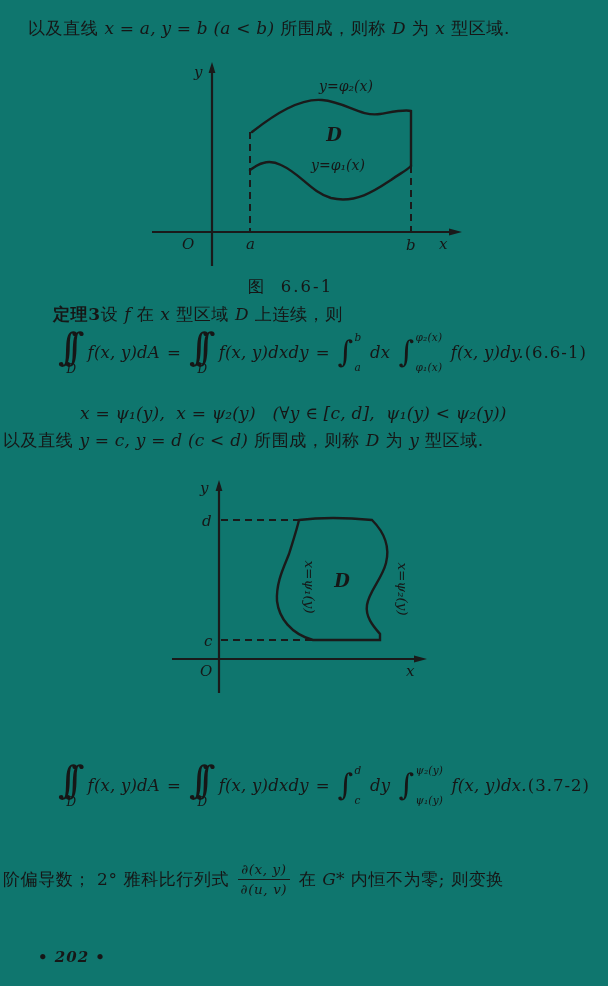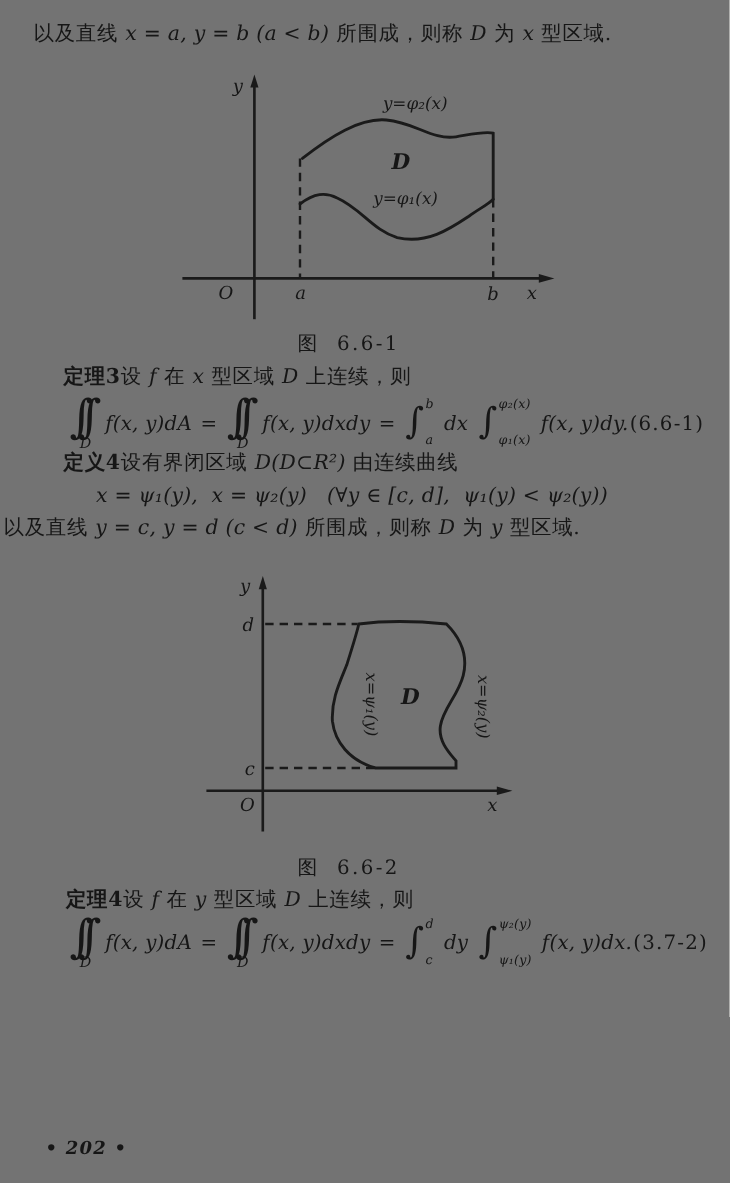--- a/index.html
+++ b/index.html
@@ -5,7 +5,7 @@
   html,body{margin:0;padding:0;background:#e8e8e4;}
   .page{
     position:relative;width:608px;height:986px;margin:0 auto;
-    background:#737373;color:#161616;overflow:hidden;
+    background:#0f766e;color:#161616;overflow:hidden;
     font-family:"DejaVu Serif","Liberation Serif",serif;
   }
   .line{position:absolute;white-space:pre;font-size:17px;letter-spacing:.6px;line-height:1.25;}

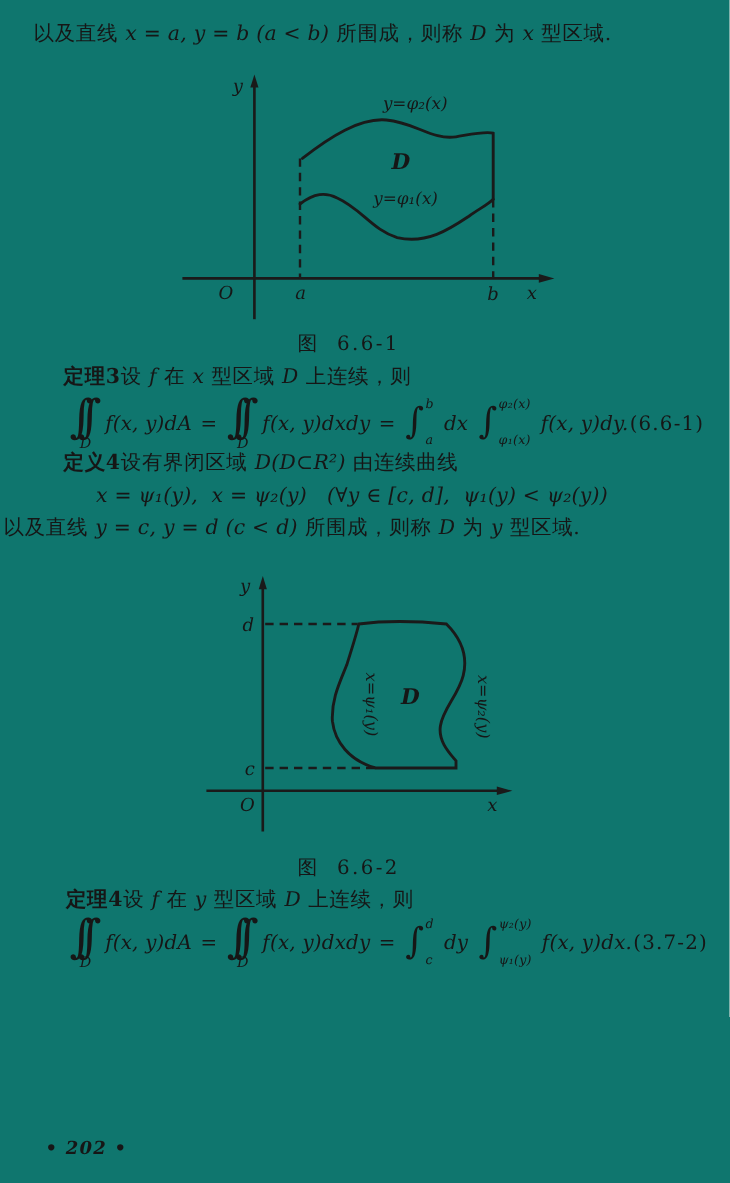--- a/index.html
+++ b/index.html
@@ -91,7 +91,6 @@
     <span class="ftag">(6.6-1)</span>
   </div>
 
-  <div class="line" style="left:53px;top:376px;"><span class="hd">定义4</span><span class="cn">设有界闭区域 </span><span class="m">D(D⊂R²)</span><span class="cn"> 由连续曲线</span></div>
 
   <div class="line" style="left:3px;top:430px;"><span class="cn">以及直线 </span><span class="m">y = c, y = d (c &lt; d)</span><span class="cn"> 所围成，则称 </span><span class="m">D</span><span class="cn"> 为 </span><span class="m">y</span><span class="cn"> 型区域.</span></div>
 

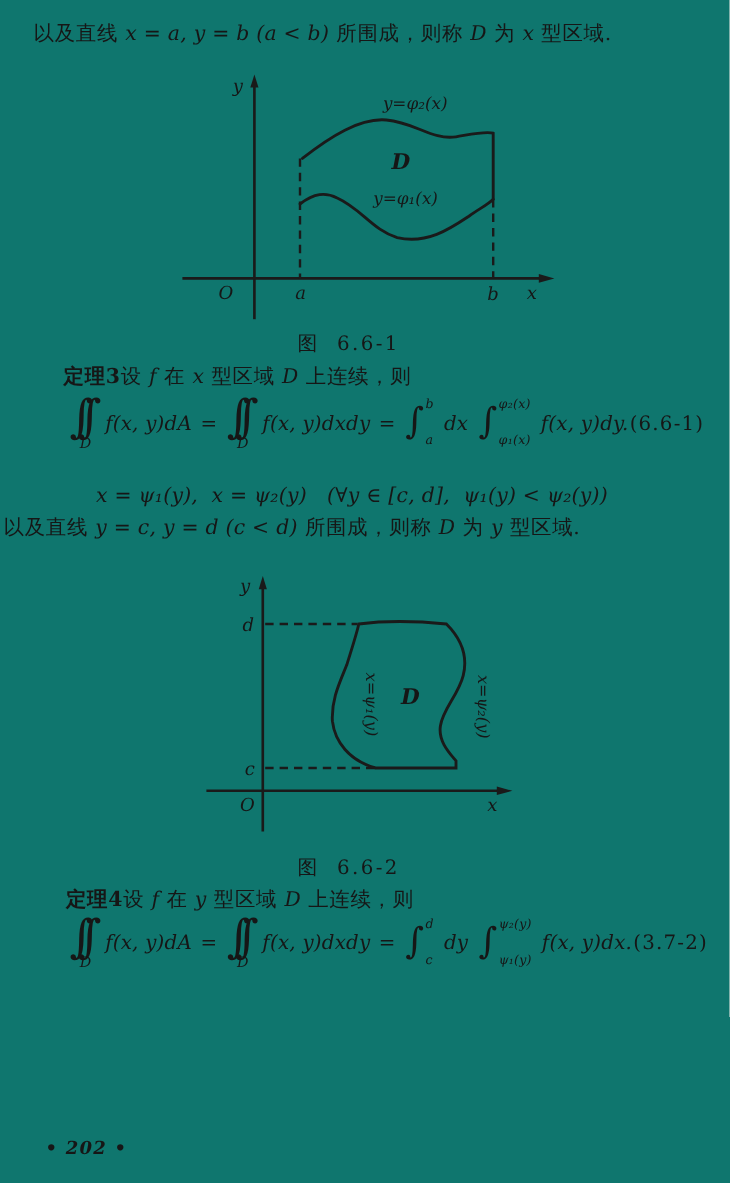--- a/index.html
+++ b/index.html
@@ -113,7 +113,6 @@
     <text class="lbl" x="30" y="199">O</text>
     <text class="lbl" x="236" y="199">x</text>
   </svg>
-  <div class="caption" style="top:712px;">图  6.6-2</div>
 
   <div class="line" style="left:55px;top:740px;"><span class="hd">定理4</span><span class="cn">设 </span><span class="m">f</span><span class="cn"> 在 </span><span class="m">y</span><span class="cn"> 型区域 </span><span class="m">D</span><span class="cn"> 上连续，则</span></div>
 

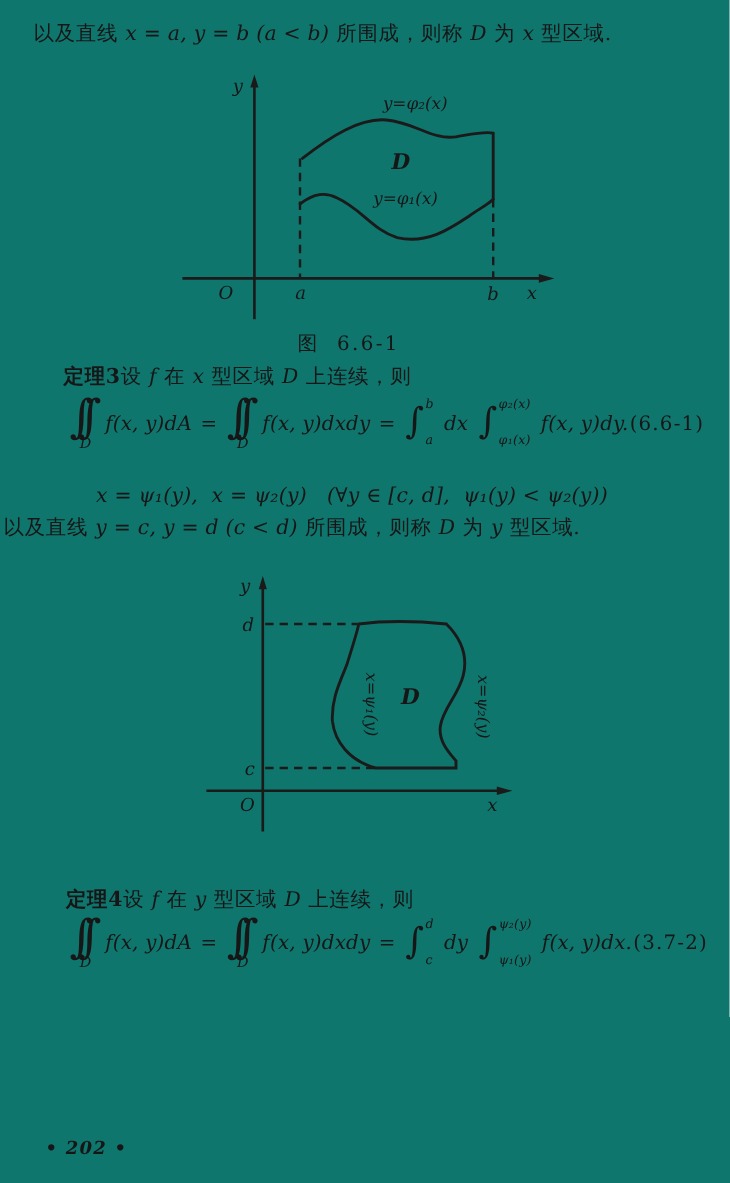--- a/index.html
+++ b/index.html
@@ -114,7 +114,6 @@
     <text class="lbl" x="236" y="199">x</text>
   </svg>
 
-  <div class="line" style="left:55px;top:740px;"><span class="hd">定理4</span><span class="cn">设 </span><span class="m">f</span><span class="cn"> 在 </span><span class="m">y</span><span class="cn"> 型区域 </span><span class="m">D</span><span class="cn"> 上连续，则</span></div>
 
   <div class="formula" style="left:56px;top:758px;width:529px;height:54px;">
     <span class="bigint"><span class="ii">∫∫</span><span class="bsub m">D</span></span>

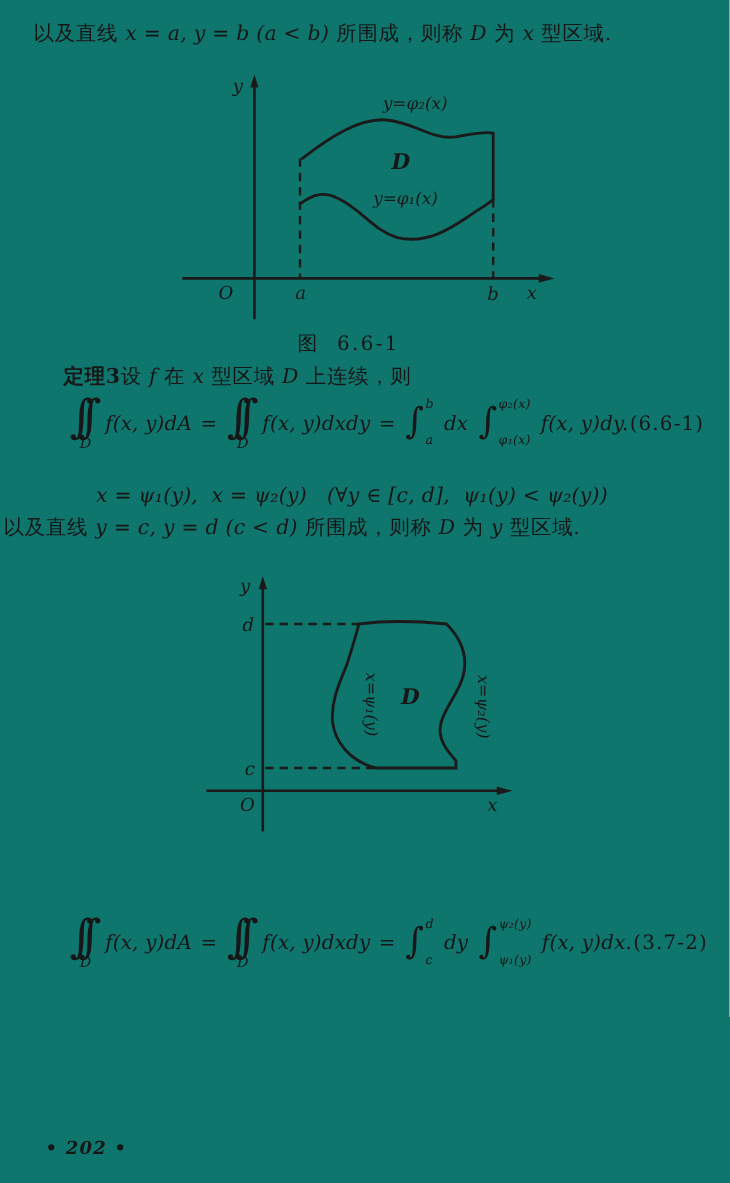--- a/index.html
+++ b/index.html
@@ -131,6 +131,9 @@
 
 
 
+  <div class="flexline" style="left:3px;top:856px;height:46px;">
+    <span class="cn">阶偏导数； </span><span class="cn">2°</span><span class="cn"> 雅科比行列式 </span><span class="frac"><span class="num">∂(x, y)</span><span class="den">∂(u, v)</span></span><span class="cn"> 在 </span><span class="m">G*</span><span class="cn"> 内恒不为零; 则变换</span>
+  </div>
 
 
   <div class="pageno" style="left:38px;top:948px;font-style:italic;">• 202 •</div>

